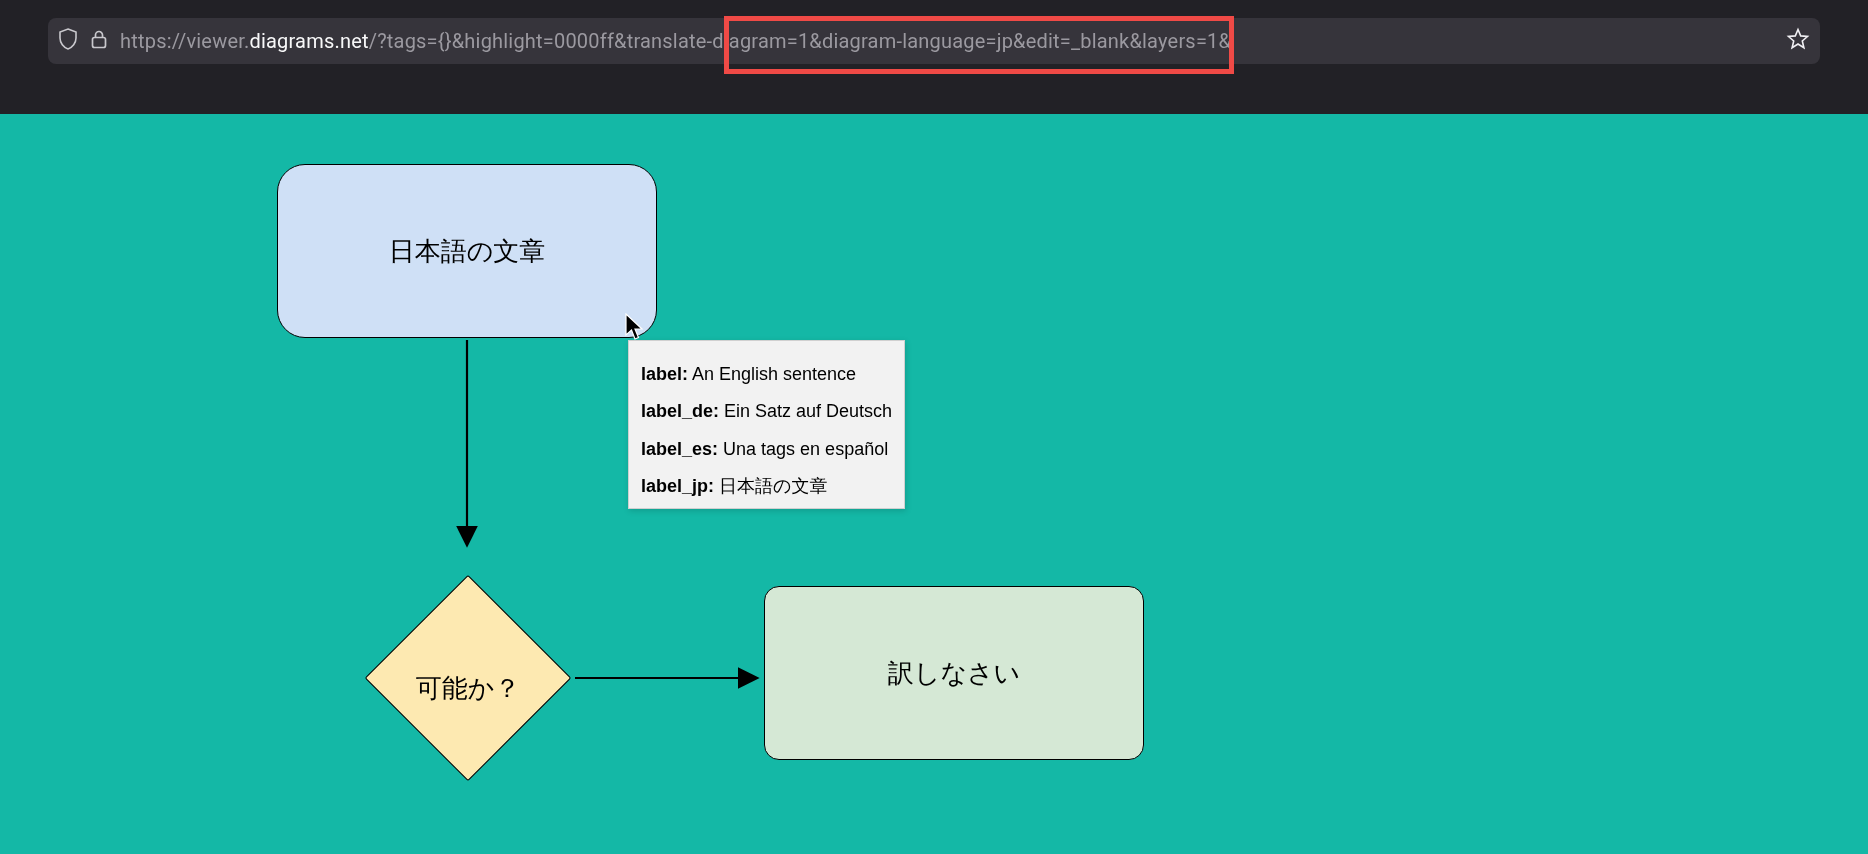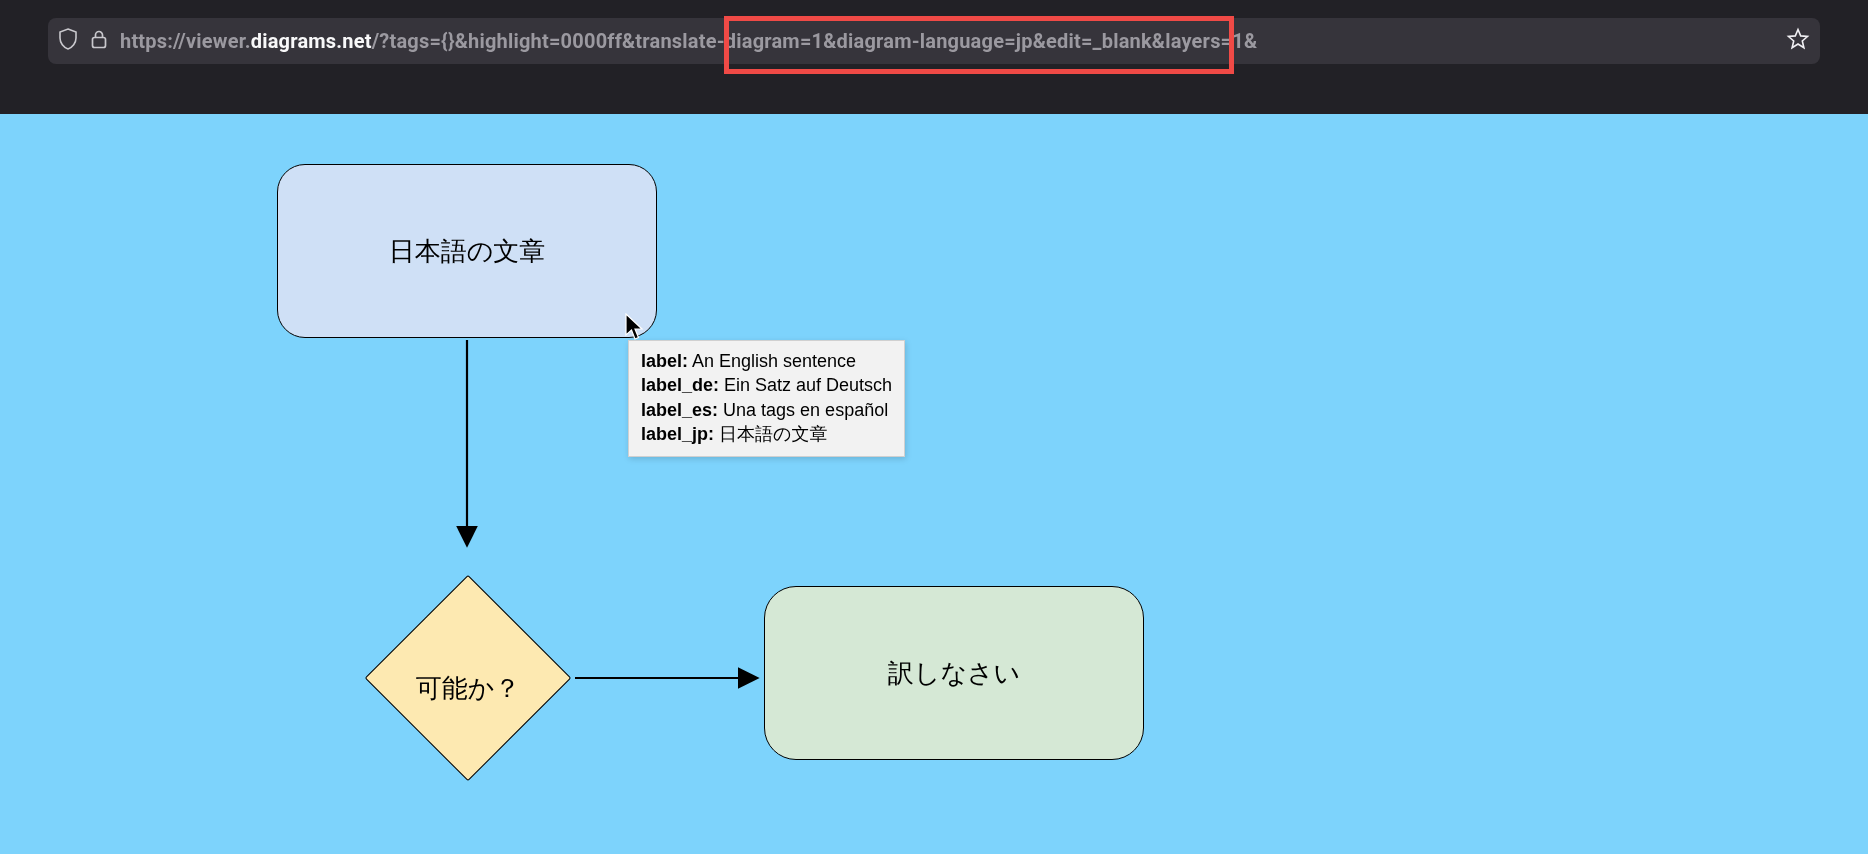--- a/index.html
+++ b/index.html
@@ -26,7 +26,6 @@
       font-size: 20px;
       gap: 12px;
       overflow: hidden;
-      font-weight: bold;
     }
     .url-bar .icon { flex-shrink: 0; }
     .url-text {

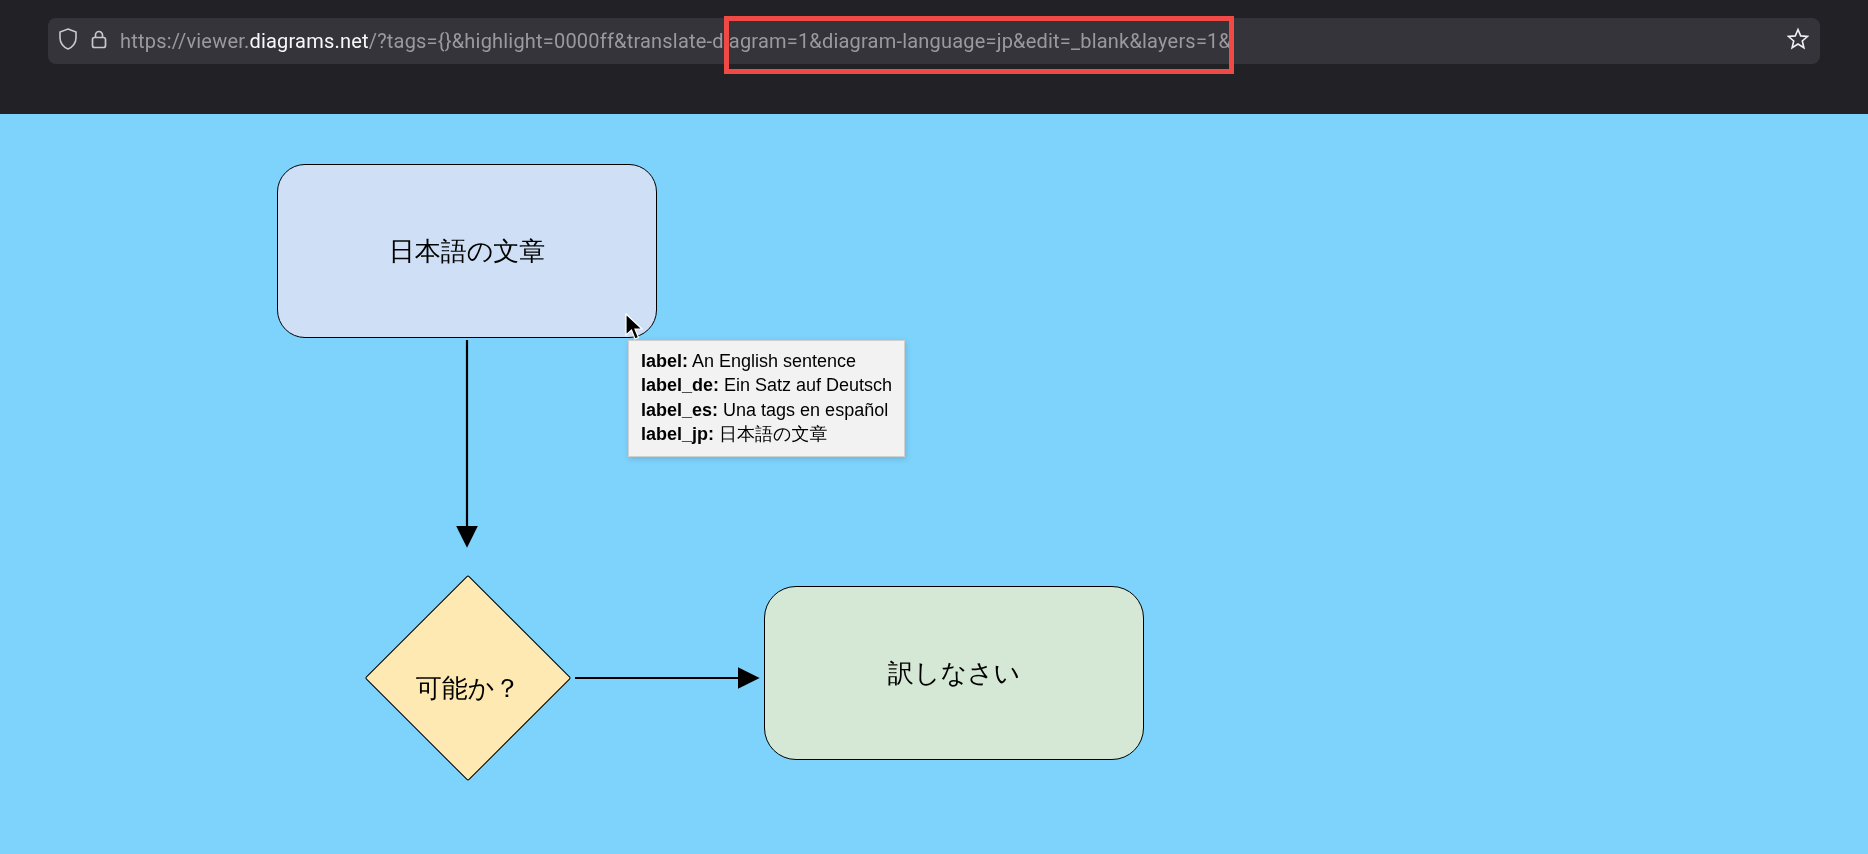--- a/index.html
+++ b/index.html
@@ -54,7 +54,7 @@
       position: relative;
       width: 100%;
       height: calc(100% - 114px);
-      background: #7dd3fc;
+      background: #14b8a6;
       overflow: hidden;
     }
 

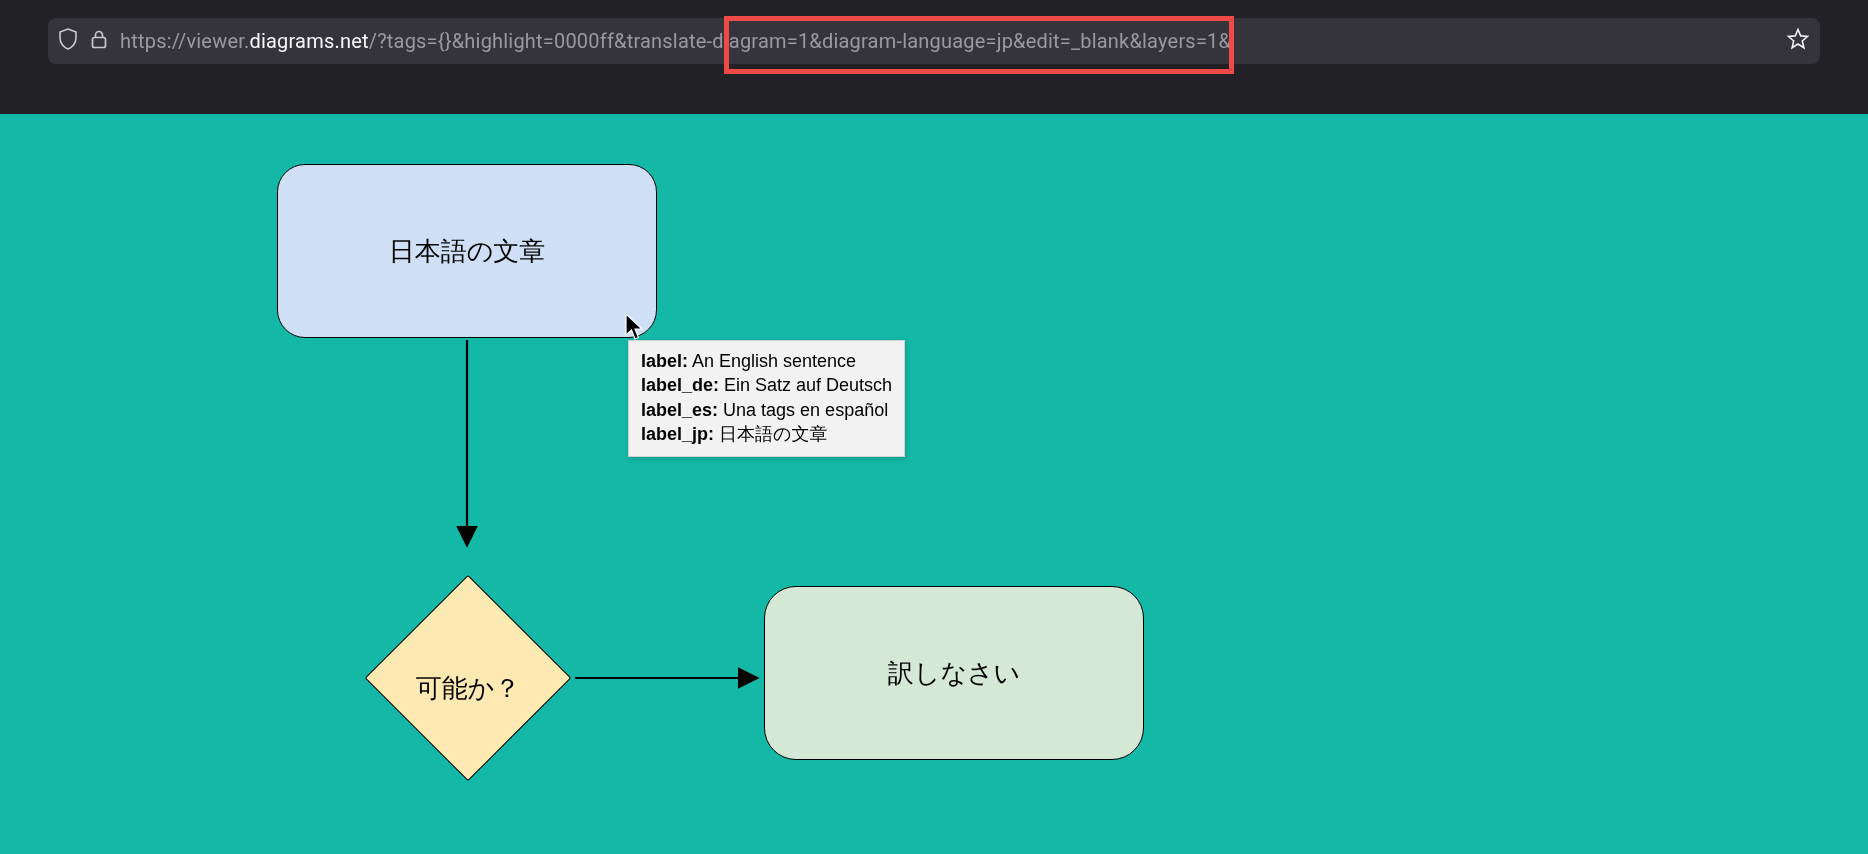--- a/index.html
+++ b/index.html
@@ -105,7 +105,7 @@
       color: #000;
       line-height: 1.35;
     }
-    .tooltip div { white-space: nowrap; }
+    .tooltip div { white-space: nowrap; margin-top: 13px; }
     .tooltip b { font-weight: 700; }
 
     .cursor {

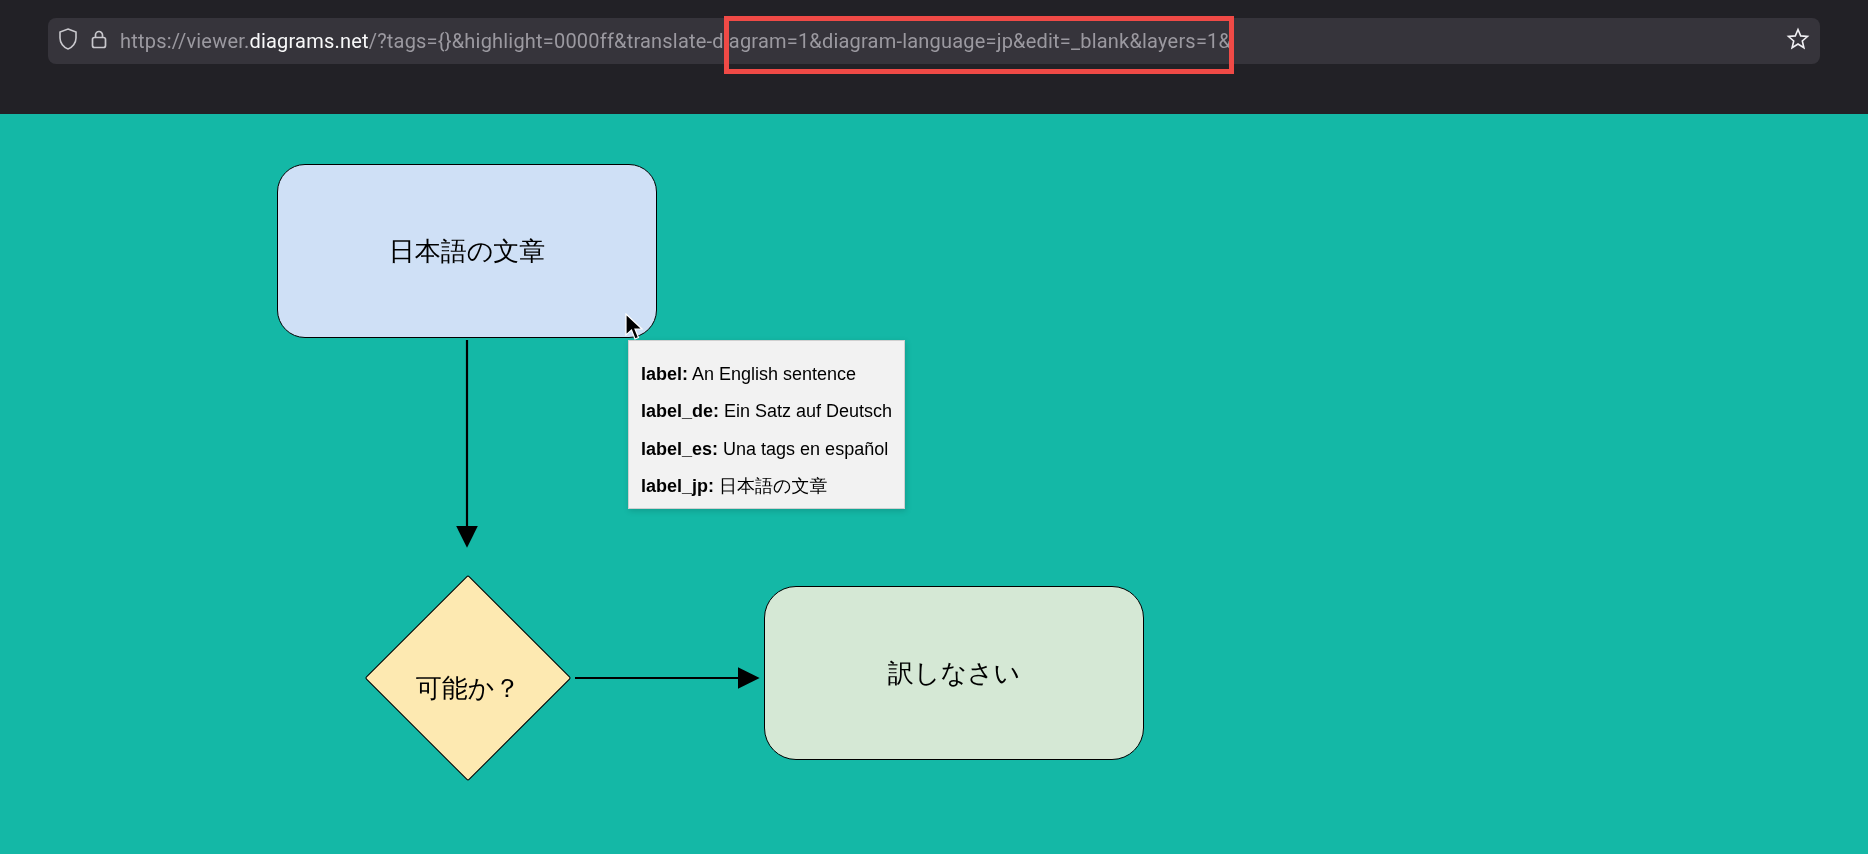--- a/index.html
+++ b/index.html
@@ -154,7 +154,7 @@
     <span class="diamond-label">可能か？</span>
   </div>
 
-  <div class="node node-rounded node-green" style="left:764px; top:472px; width:380px; height:174px; border-radius:32px;">
+  <div class="node node-rounded node-green" style="left:764px; top:472px; width:380px; height:174px; border-radius:15px;">
     <span>訳しなさい</span>
   </div>
 

